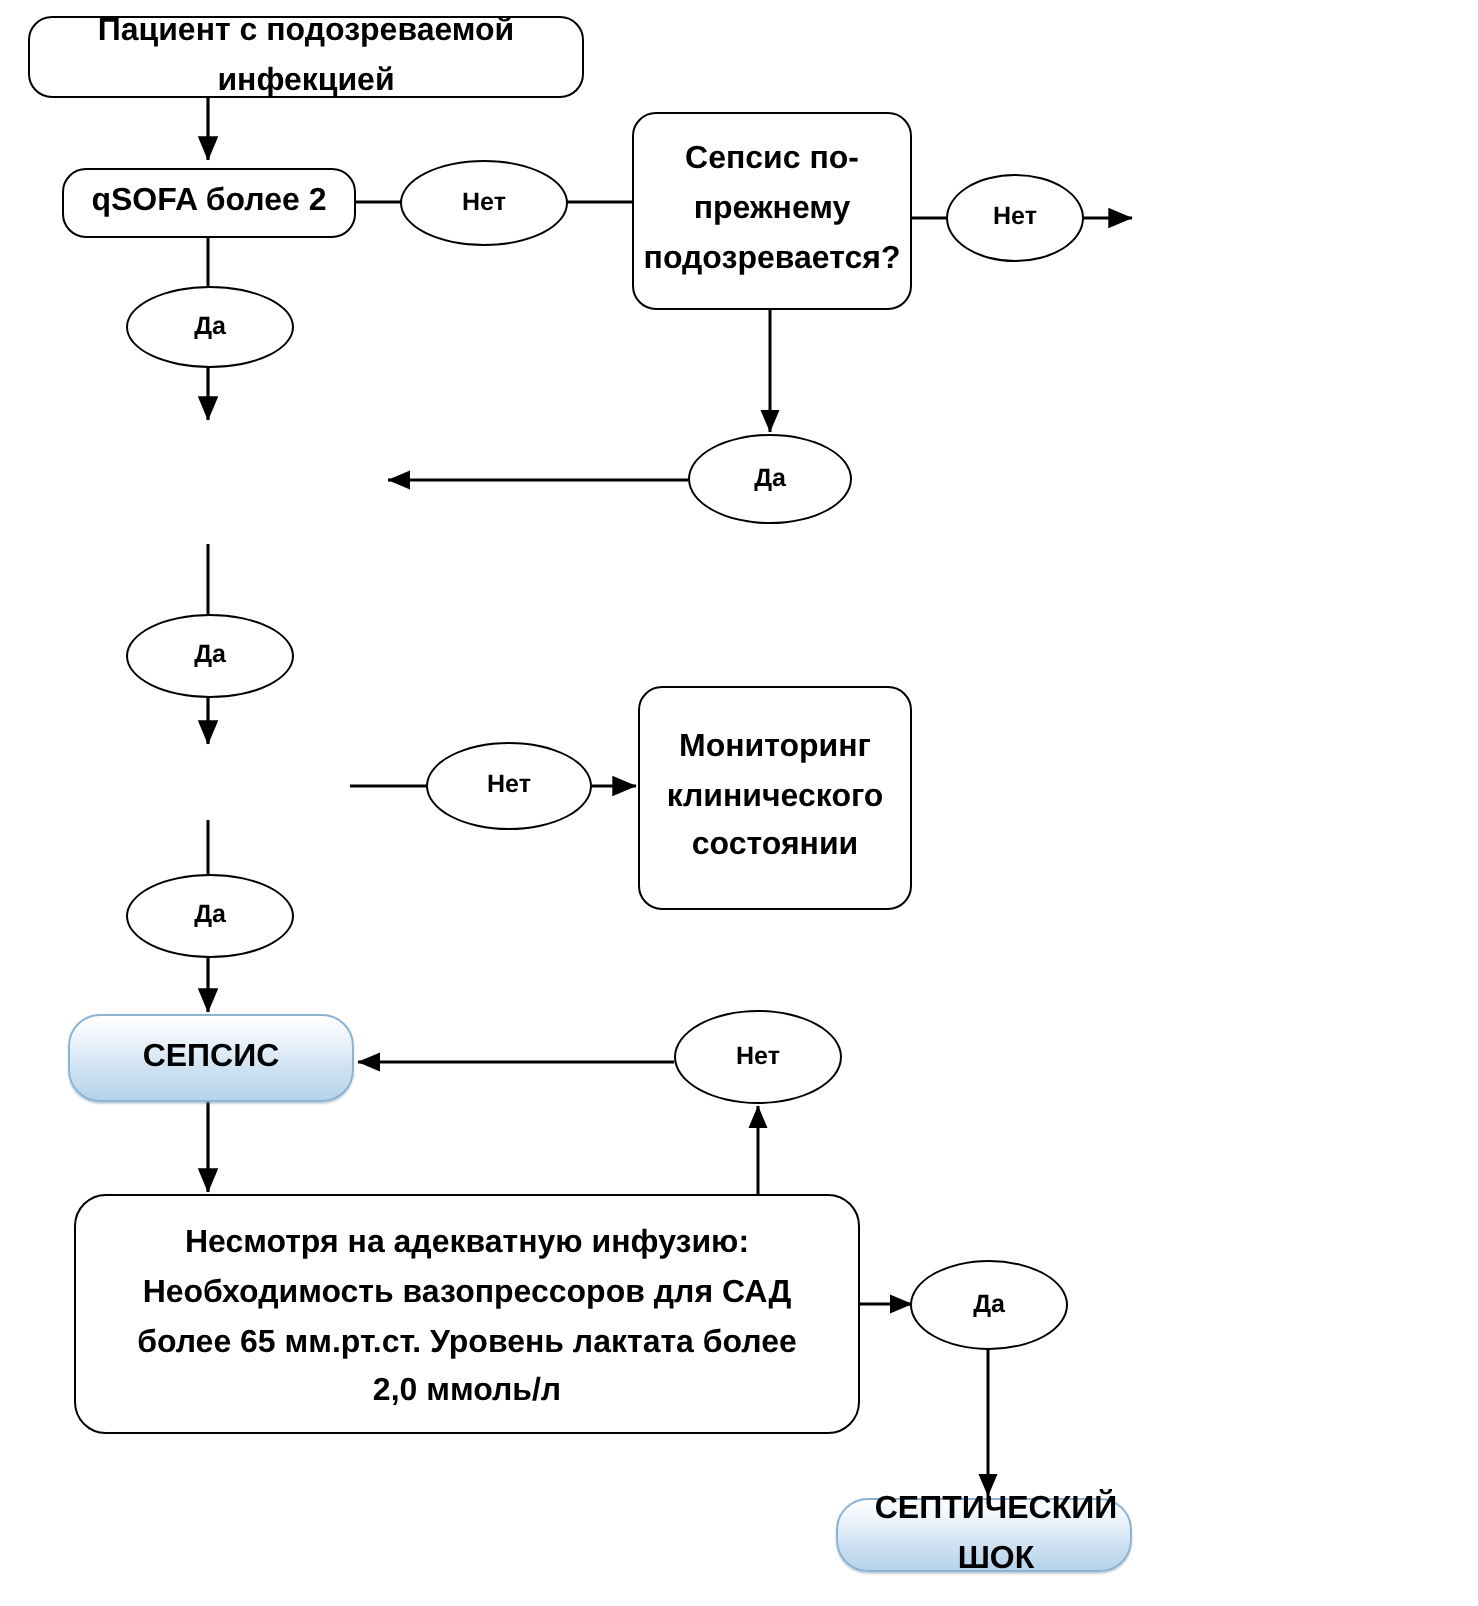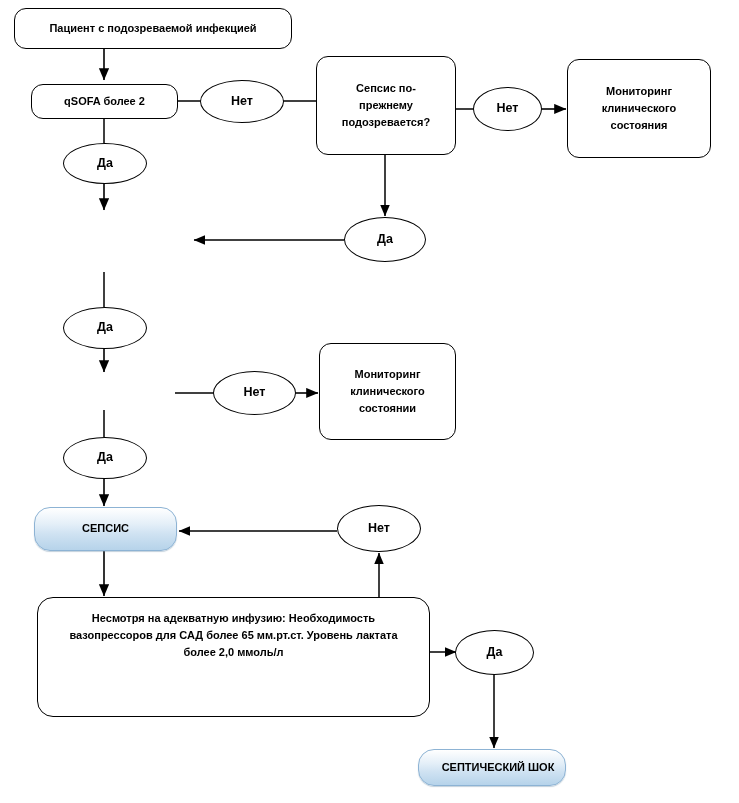--- a/index.html
+++ b/index.html
@@ -56,7 +56,7 @@
     text-align: center;
   }
   .f12 { font-size: 12.5px; }
-  .f13 { font-size: 11px; }
+  .f13 { font-size: 16px; }
 </style>
 </head>
 <body>

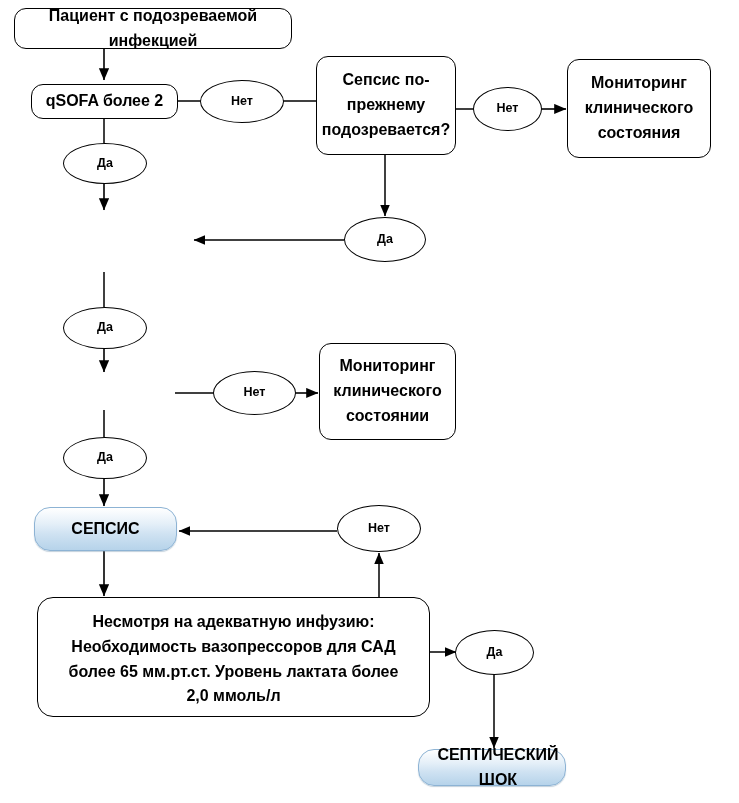--- a/index.html
+++ b/index.html
@@ -135,9 +135,6 @@
     <span>Нет</span>
   </div>
 
-  <div class="node rbox f13" style="left:567px; top:59px; width:144px; height:99px; padding:0 12px;">
-    <span>Мониторинг клинического состояния</span>
-  </div>
 
   <div class="node ellipse f12" style="left:344px; top:217px; width:82px; height:45px;">
     <span>Да</span>

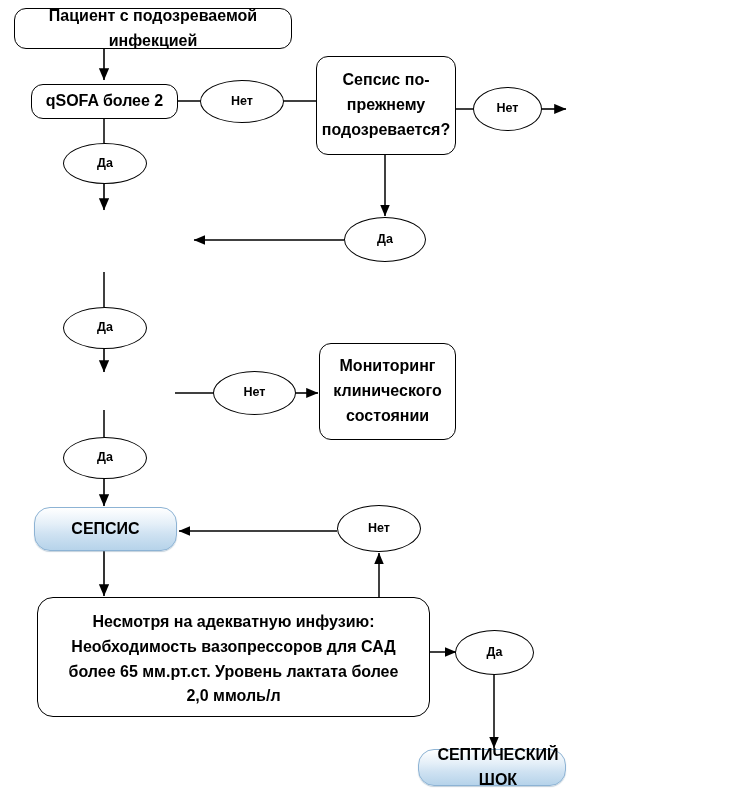--- a/index.html
+++ b/index.html
@@ -150,7 +150,7 @@
     <span>Нет</span>
   </div>
 
-  <div class="node rbox f13" style="left:319px; top:343px; width:137px; height:97px; padding:0 12px;">
+  <div class="node rbox f13" style="left:319px; top:343px; width:137px; height:112px; padding:0 12px;">
     <span>Мониторинг клинического состоянии</span>
   </div>
 

